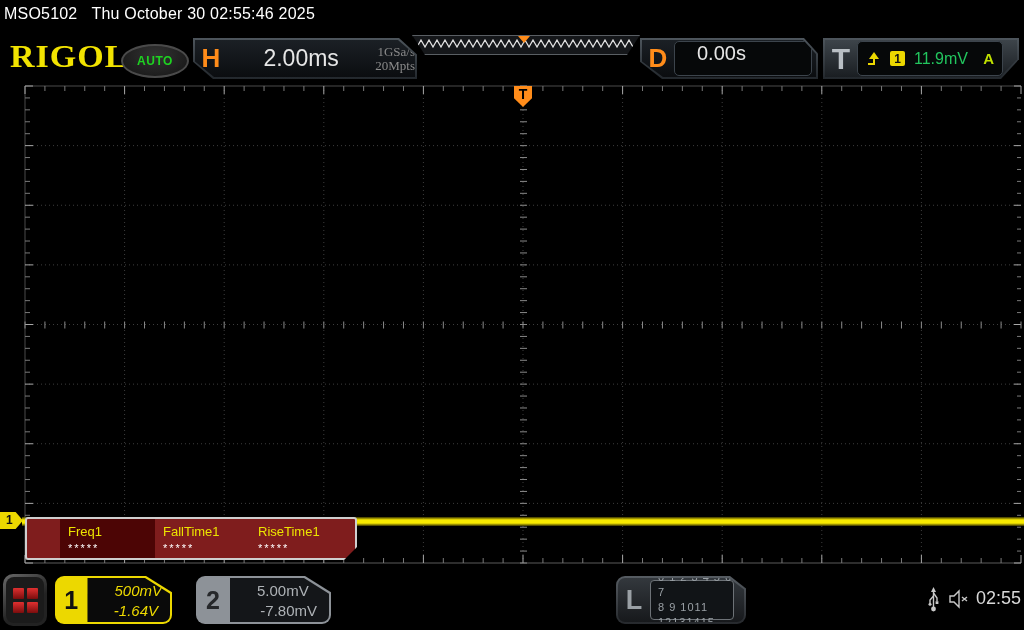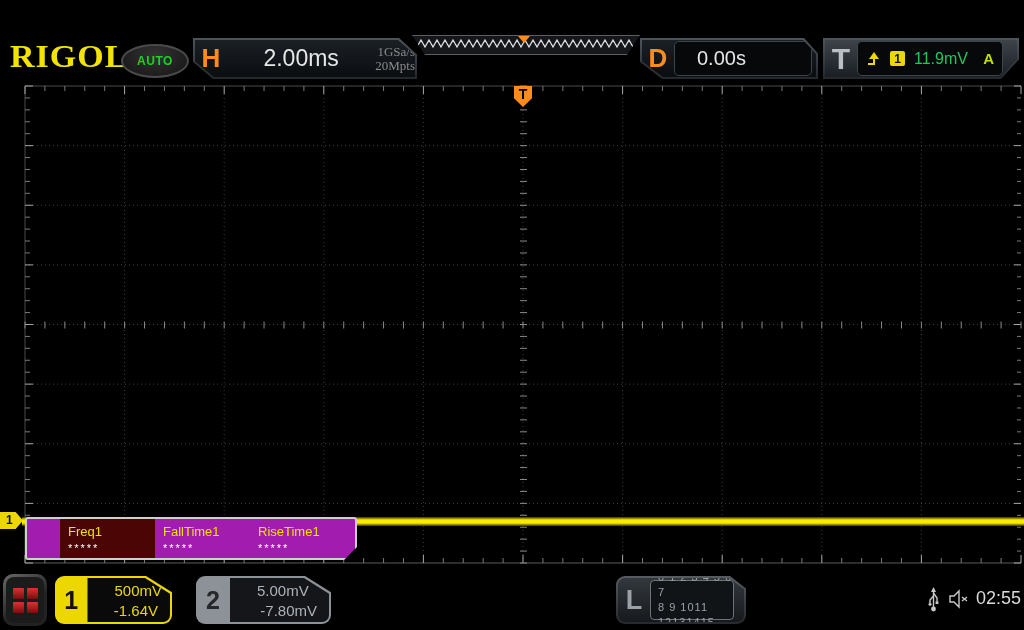--- a/index.html
+++ b/index.html
@@ -130,6 +130,9 @@
 
 <div id="screen">
 
+  <div class="abs" id="titlebar">
+    <span class="model">MSO5102</span><span>Thu October 30 02:55:46 2025</span>
+  </div>
 
   <div class="abs" id="logo">RIGOL</div>
   <div class="abs" id="auto-badge">

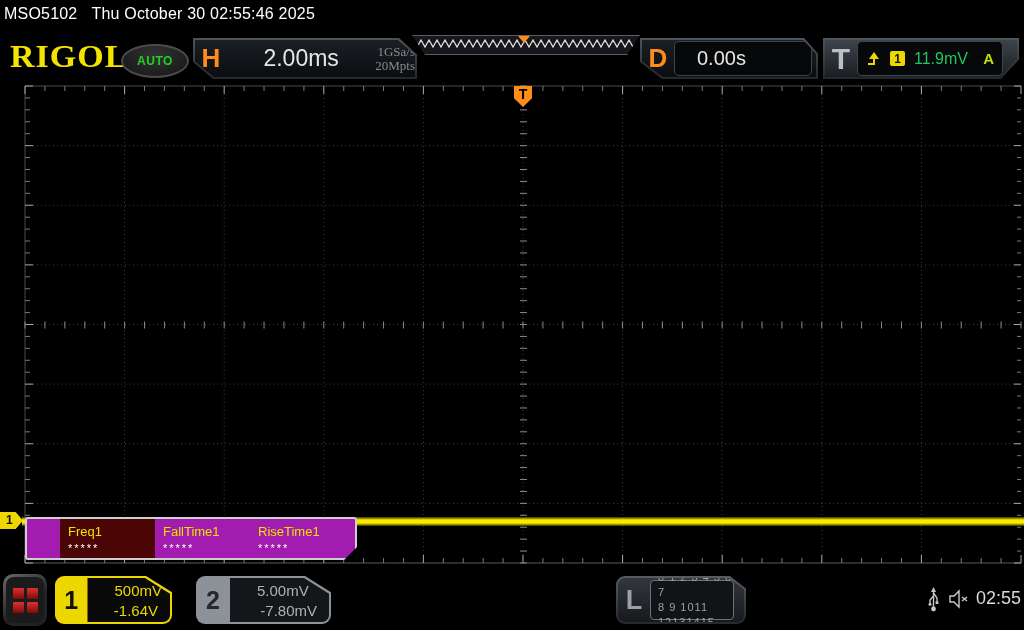--- a/index.html
+++ b/index.html
@@ -25,7 +25,7 @@
   .sec-letter{font-weight:bold;font-size:26px;width:32px;text-align:center;flex:0 0 auto;}
   .orange{color:#ff8c1a;}
   .sec-box{flex:1;height:33px;margin-right:4px;background:#060809;border:1px solid #3c444c;
-           border-radius:5px;display:flex;align-items:center;}
+           border-radius:5px;display:flex;align-items:flex-start;}
 
   #h-sec{left:193px;top:38px;width:224px;height:41px;
          clip-path:polygon(0 0,calc(100% - 18px) 0,100% 40%,100% 100%,20px 100%,0 58%);}

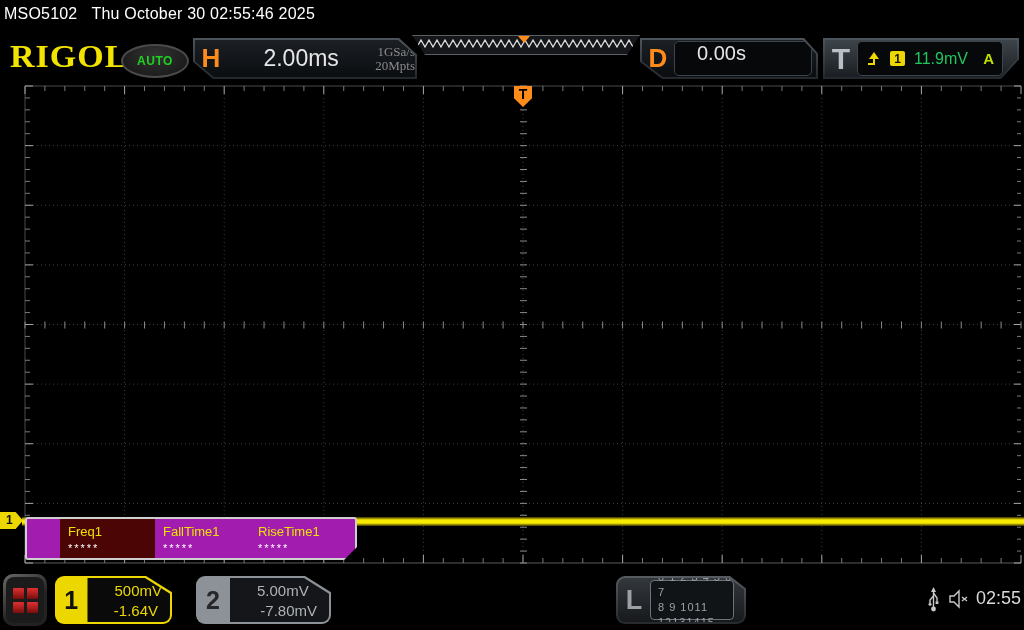--- a/index.html
+++ b/index.html
@@ -71,7 +71,7 @@
       font-size:12px;text-align:left;line-height:17px;padding-left:6px;box-sizing:border-box;}
 
   
-  #meas-box{left:25px;top:433px;width:332px;height:43px;background:#a21caf;
+  #meas-box{left:25px;top:433px;width:332px;height:43px;background:#7f1d1d;
       border:2px solid #cfcfcf;border-radius:3px;box-sizing:border-box;
       clip-path:polygon(0 0,100% 0,100% calc(100% - 13px),calc(100% - 13px) 100%,0 100%);}
   .meas-cell{position:absolute;top:0;bottom:0;width:95px;}

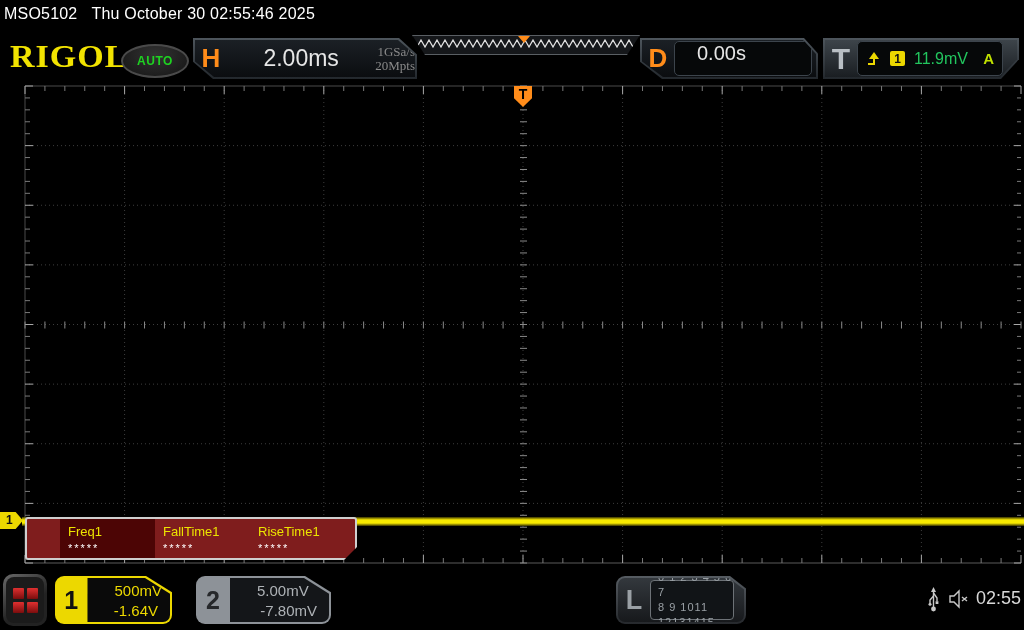--- a/index.html
+++ b/index.html
@@ -101,7 +101,7 @@
   .ch-body{flex:1;margin:2px 2px 2px 0;border-radius:0 0 7px 0;background:#0a0a0a;
       clip-path:polygon(0 0,calc(100% - 25px) 0,100% 36%,100% 100%,0 100%);
       padding:3px 8px 0 6px;box-sizing:border-box;font-size:15px;line-height:20px;}
-  #ch1-badge .ch-body{color:#ecd800;}
+  #ch1-badge .ch-body{color:#ecd800;font-style:italic;}
   #ch2-badge .ch-body{color:#aeb2b6;background:#141619;}
   .ch-row1{display:flex;align-items:center;gap:5px;}
   .ch-row2{text-align:right;padding-right:4px;}

